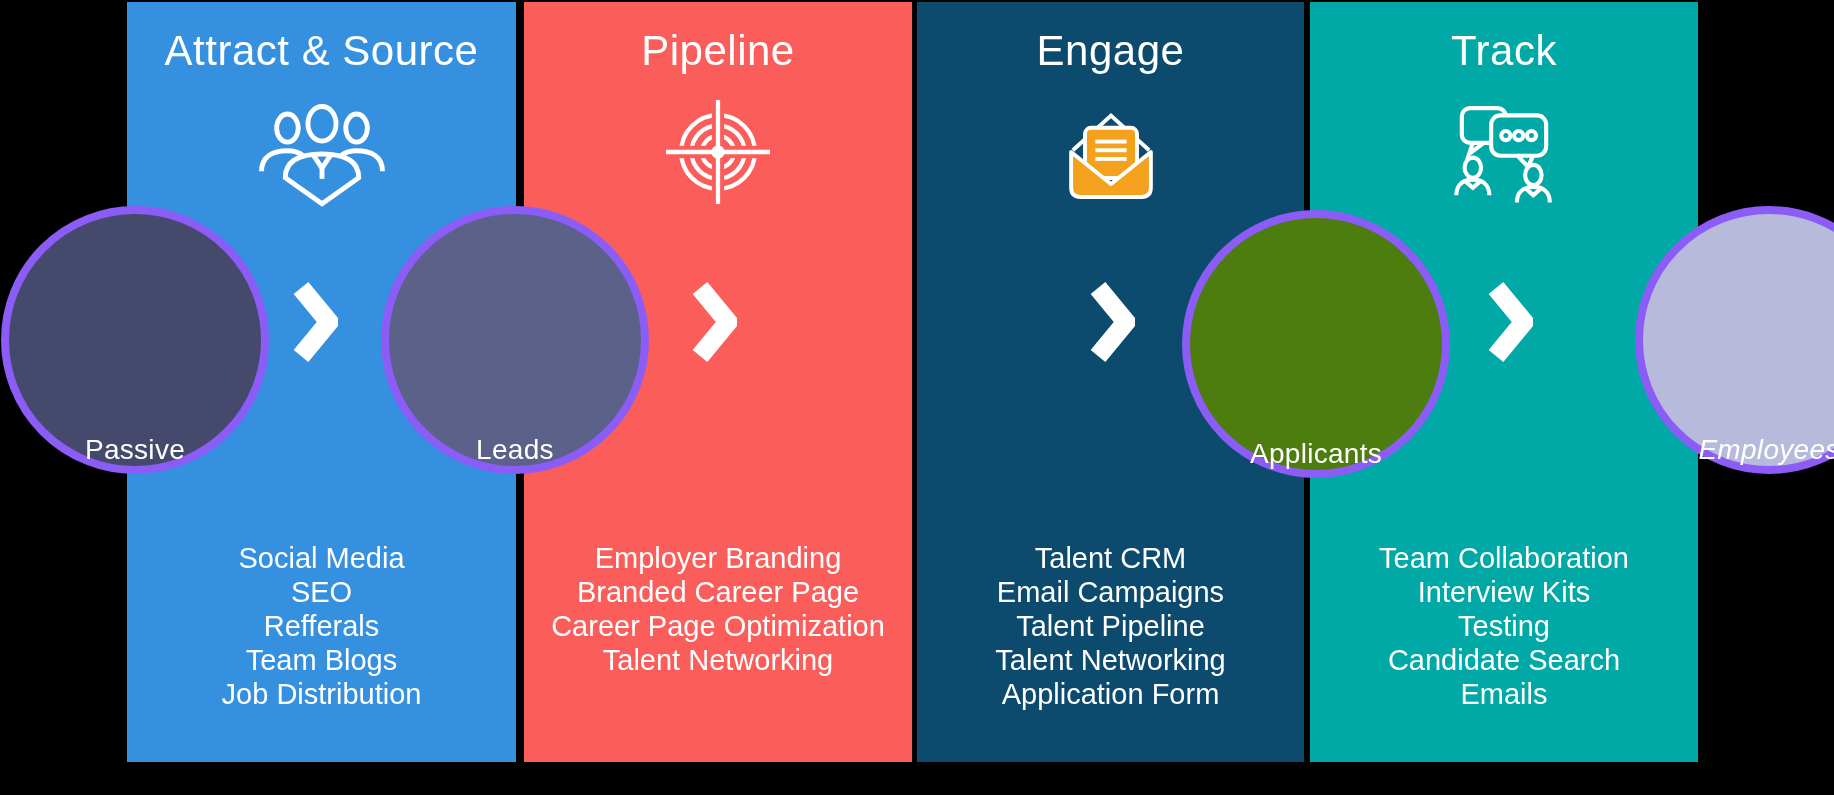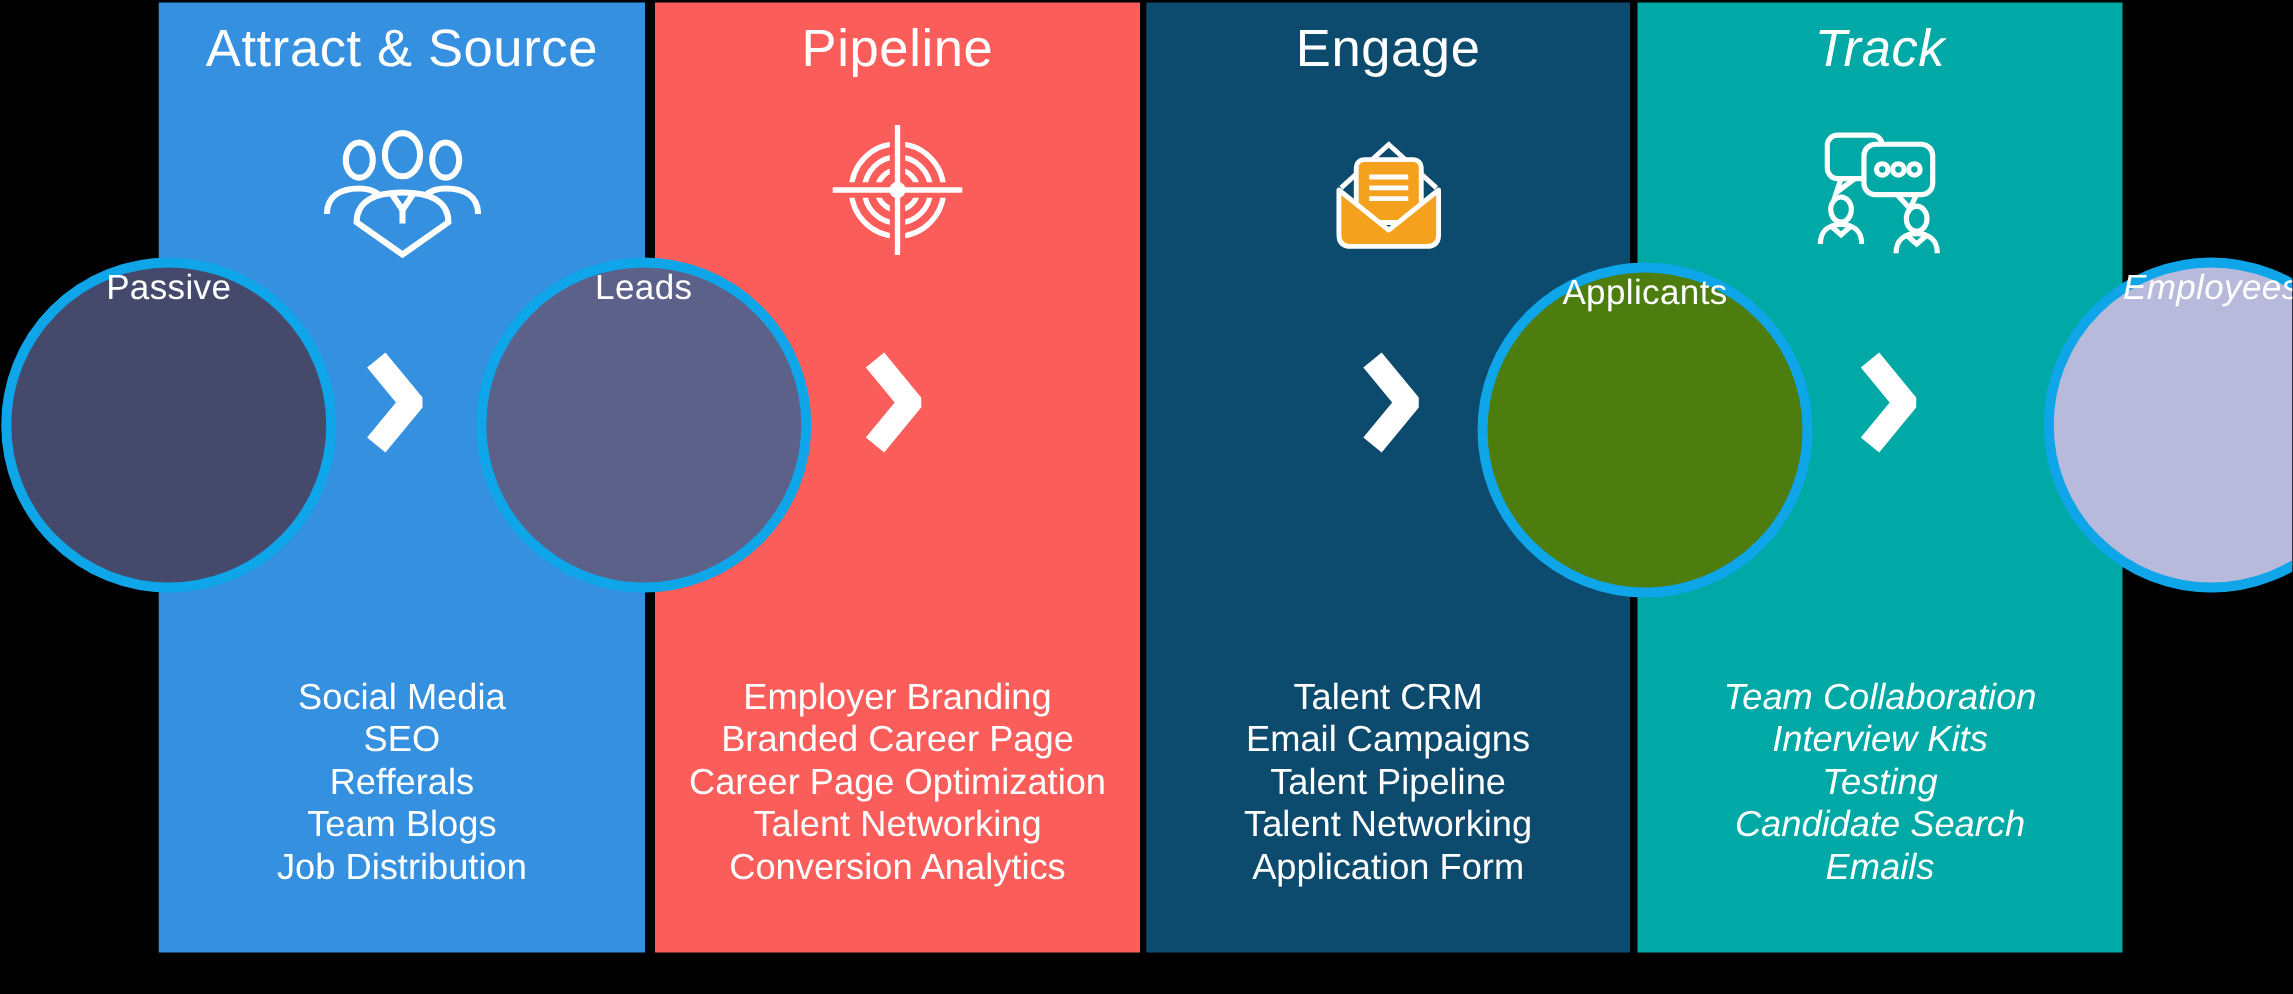--- a/index.html
+++ b/index.html
@@ -10,7 +10,7 @@
   }
   .column { position:absolute; top:2px; height:760px; }
   .stage-title {
-    position:absolute; top:16px; left:0; width:100%;
+    position:absolute; top:28px; left:0; width:100%;
     text-align:center; color:#fff; font-size:42px; line-height:42px;
     font-weight:400; letter-spacing:0.5px;
   }

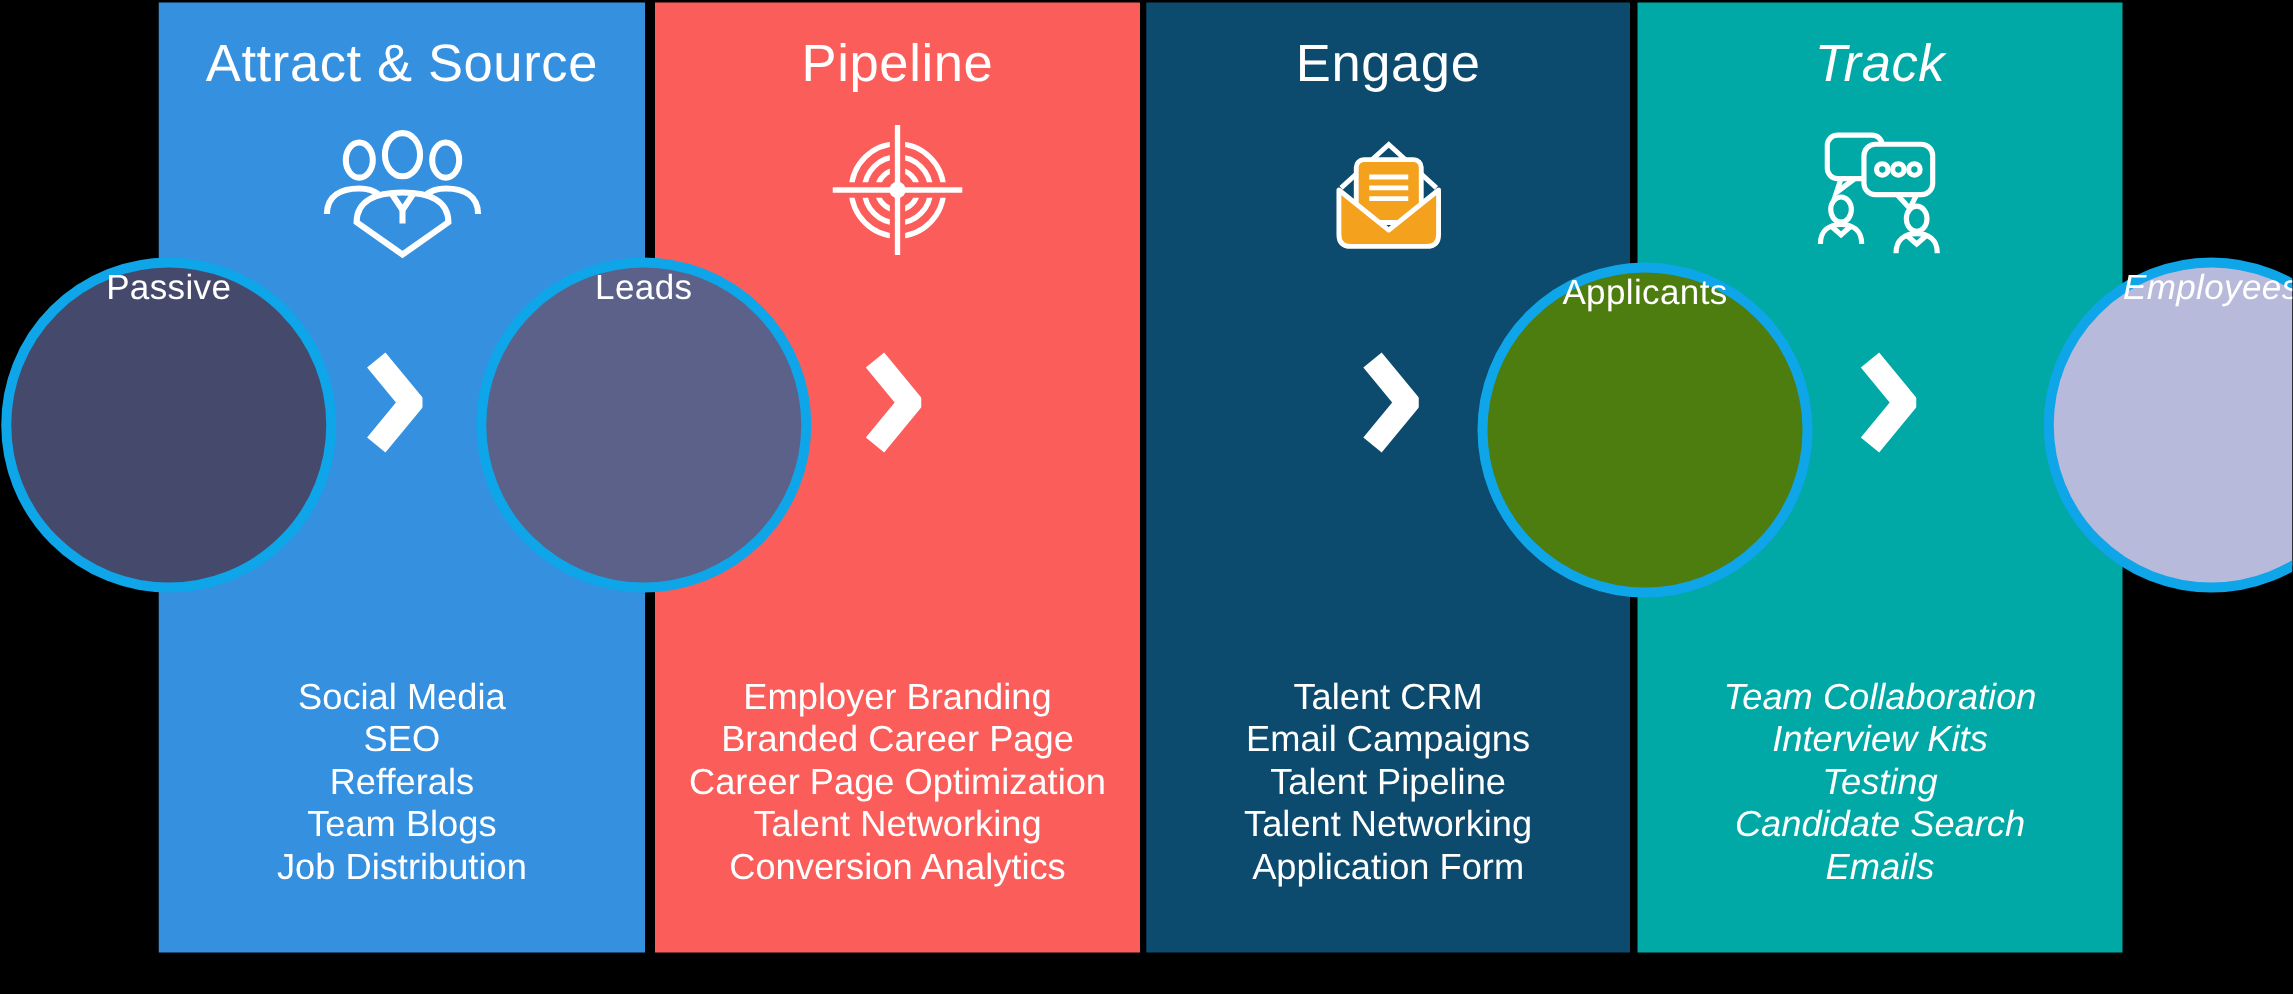--- a/index.html
+++ b/index.html
@@ -114,7 +114,7 @@
     </div>
   </div>
 
-  <div class="column" style="left: 1310px; width: 388px; background-color: rgb(0, 169, 166); font-style: italic;">
+  <div class="column" style="left: 1310px; width: 388px; background-color: rgb(0, 169, 166);">
     <div class="stage-title">Track</div>
     <span class="icon-wrap">
       <svg width="110" height="106" viewBox="0 0 120 114">

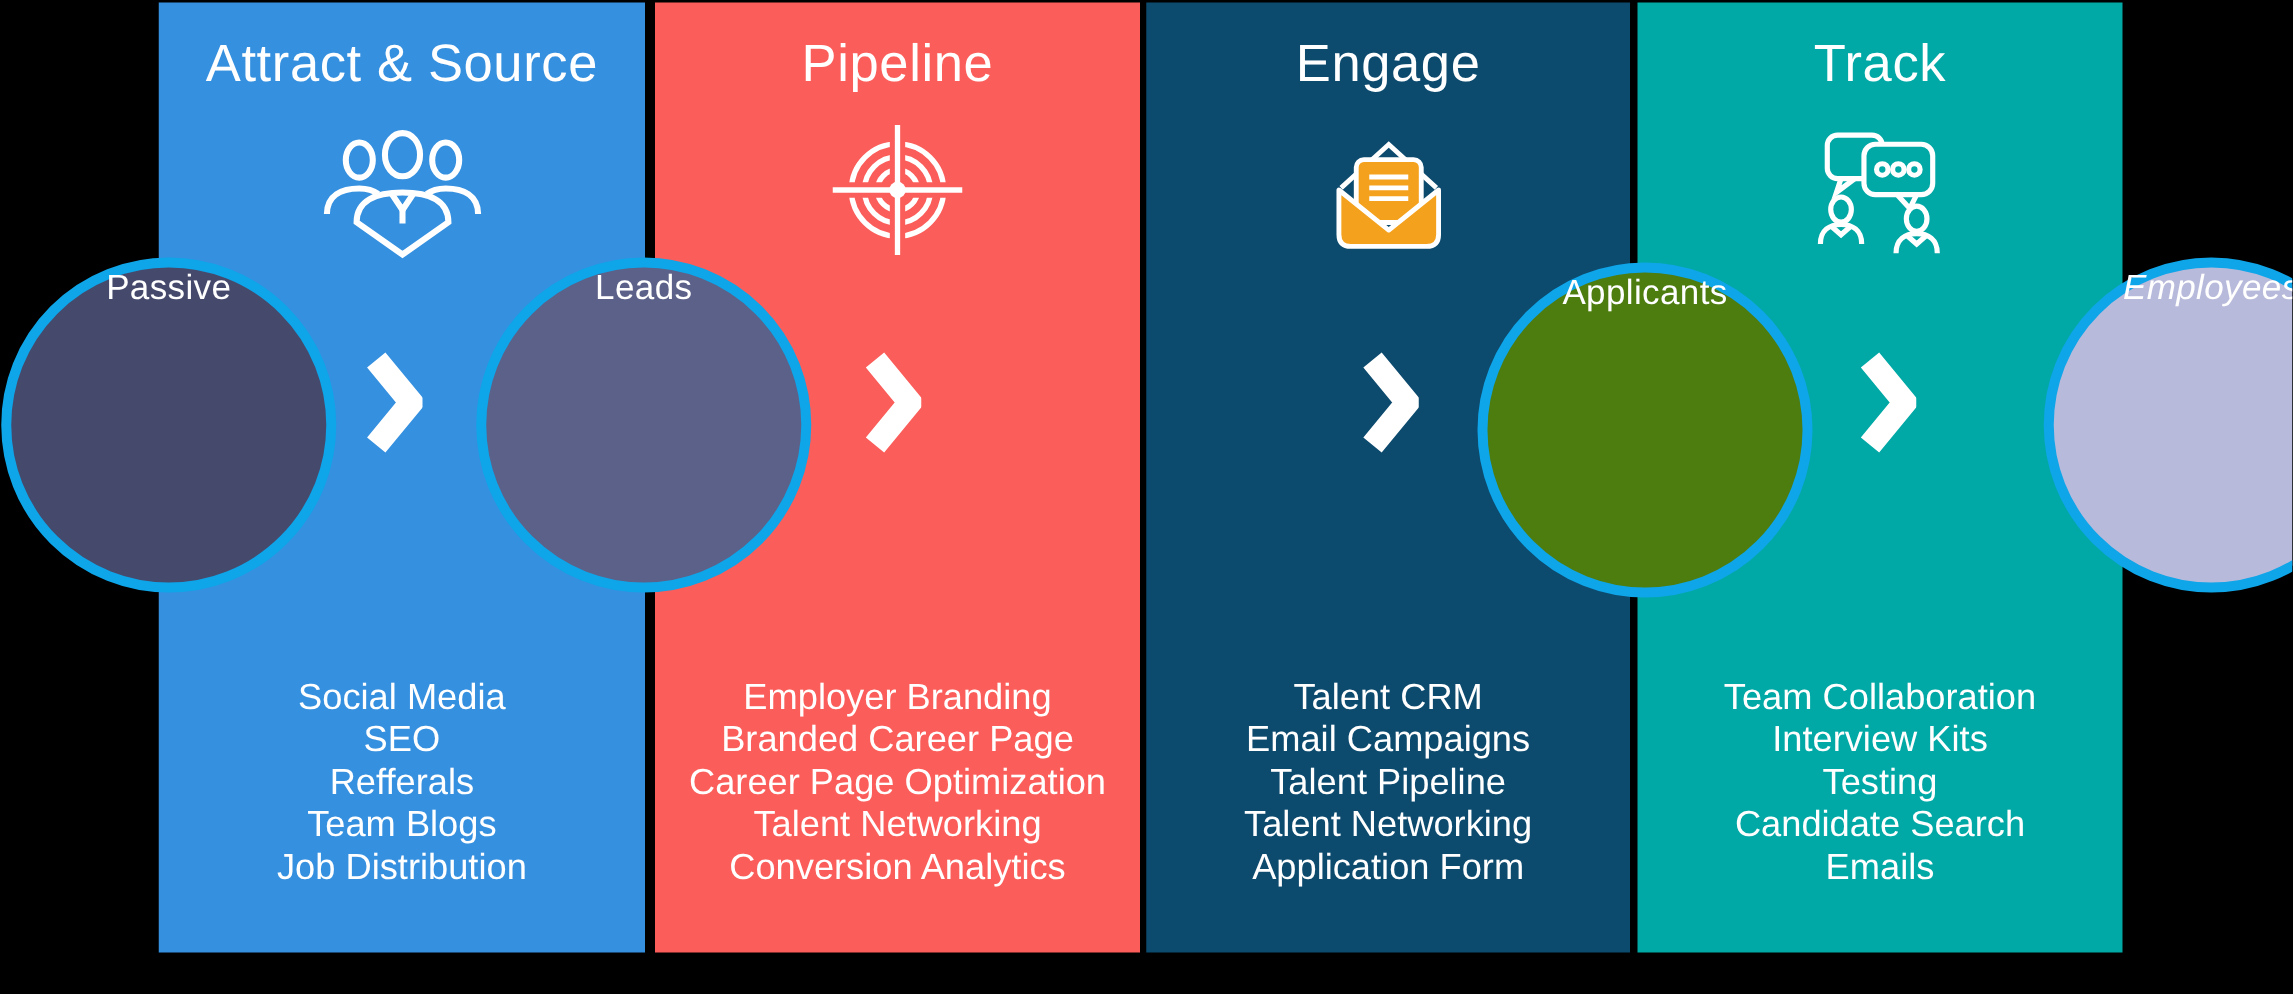--- a/index.html
+++ b/index.html
@@ -24,8 +24,8 @@
   }
   .circle {
     position:absolute; width:252px; height:252px; border-radius:50%;
-    border:8px solid #0ea5e9; box-sizing:content-box;
-    display:flex; align-items:flex-start; justify-content:center;
+    border:8px solid #8b5cf6; box-sizing:content-box;
+    display:flex; align-items:flex-end; justify-content:center;
   }
   .circle span {
     color:#fff; font-size:28px; font-weight:400; letter-spacing:0.3px;

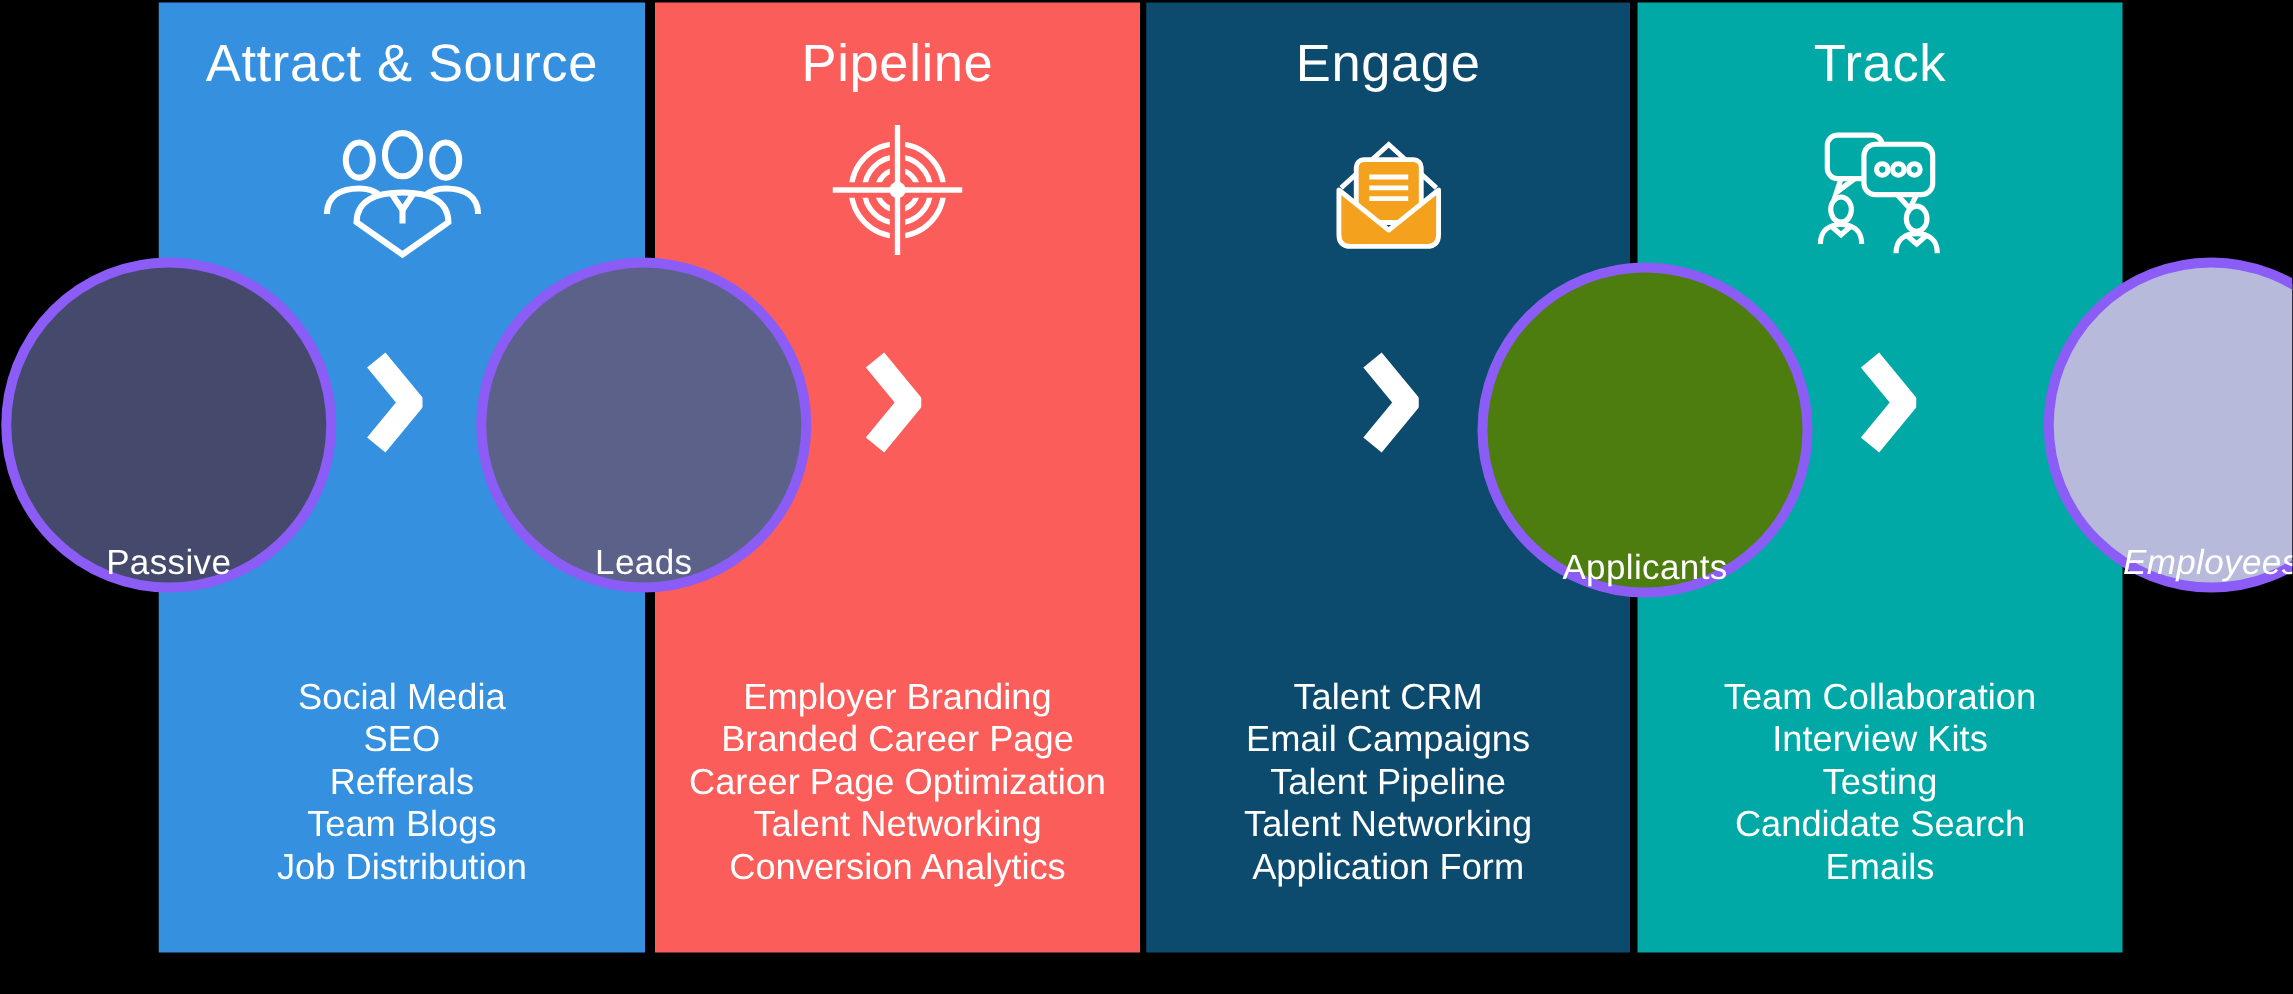--- a/index.html
+++ b/index.html
@@ -87,7 +87,6 @@
       <div>Branded Career Page</div>
       <div>Career Page Optimization</div>
       <div>Talent Networking</div>
-      <div>Conversion Analytics</div>
     </div>
   </div>
 

